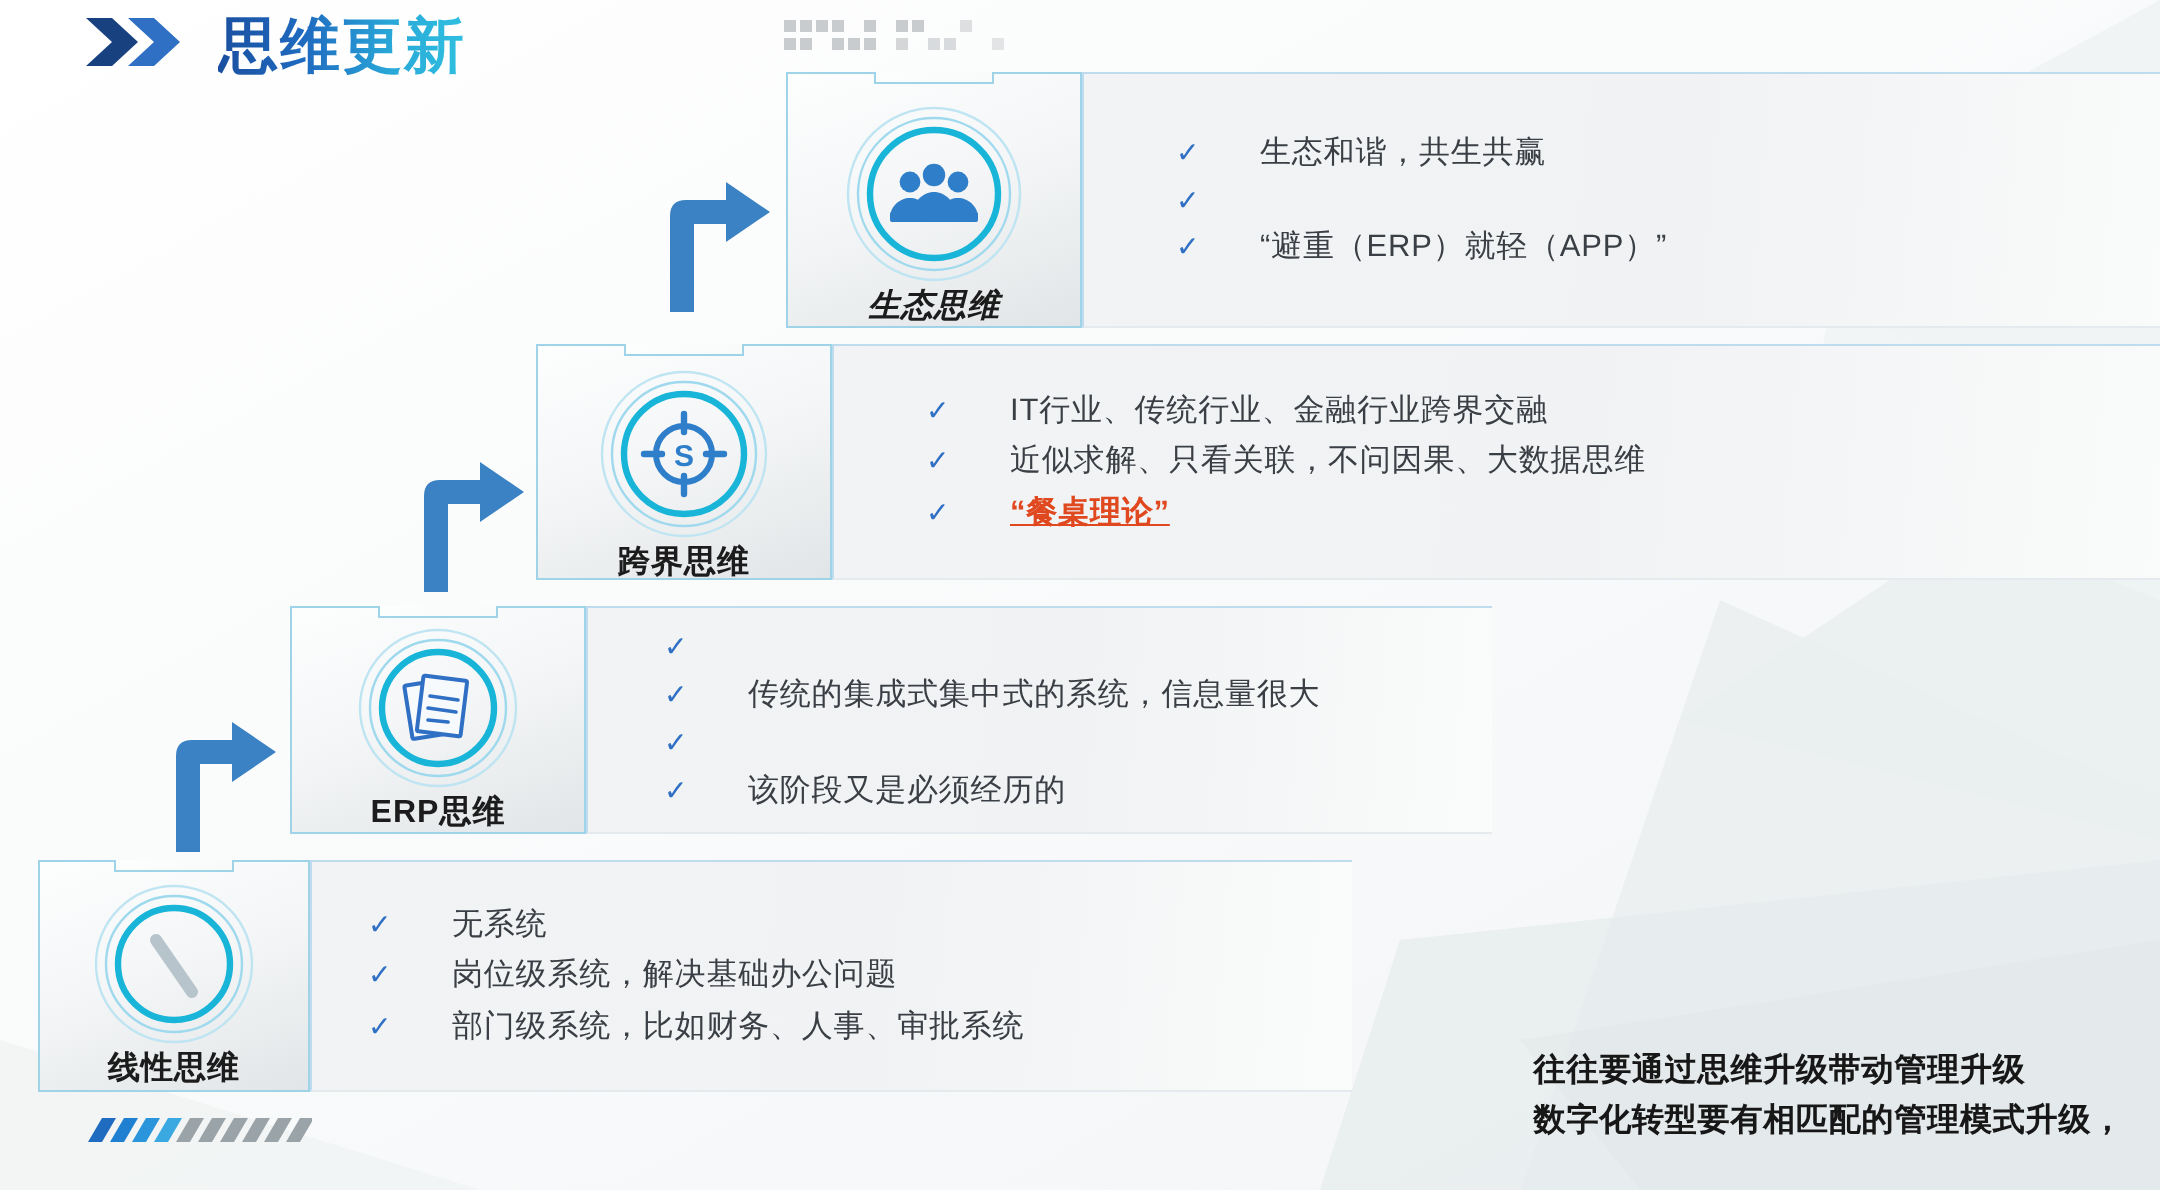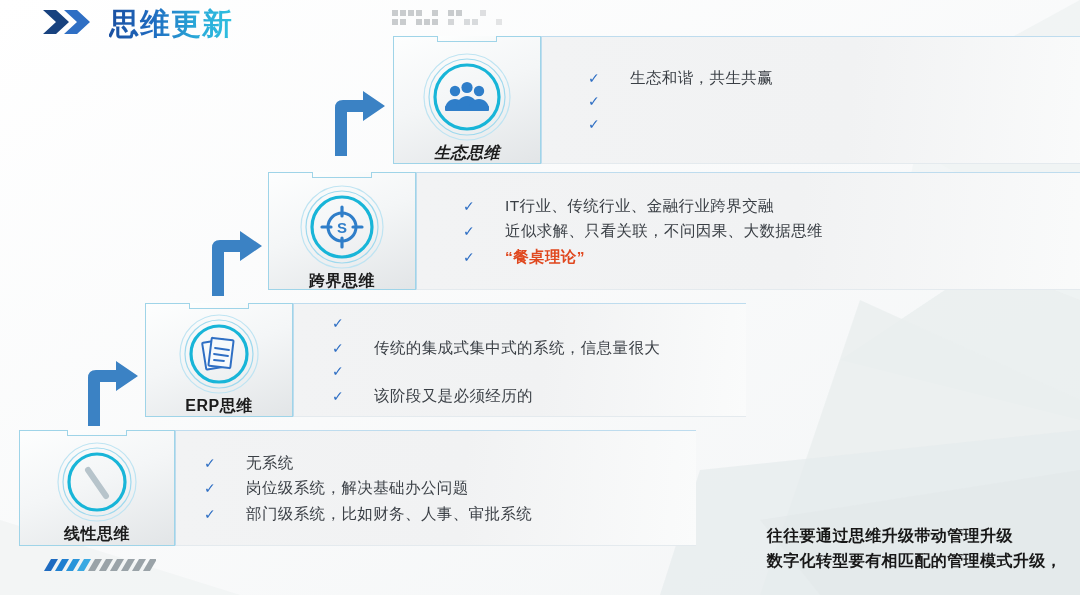--- a/index.html
+++ b/index.html
@@ -190,6 +190,7 @@
       </div>
       <div class="bullet">
         <span class="tick">✓</span>
+        <span class="bullet-text">“避重（ERP）就轻（APP）”</span>
       </div>
     </div>
   </div>

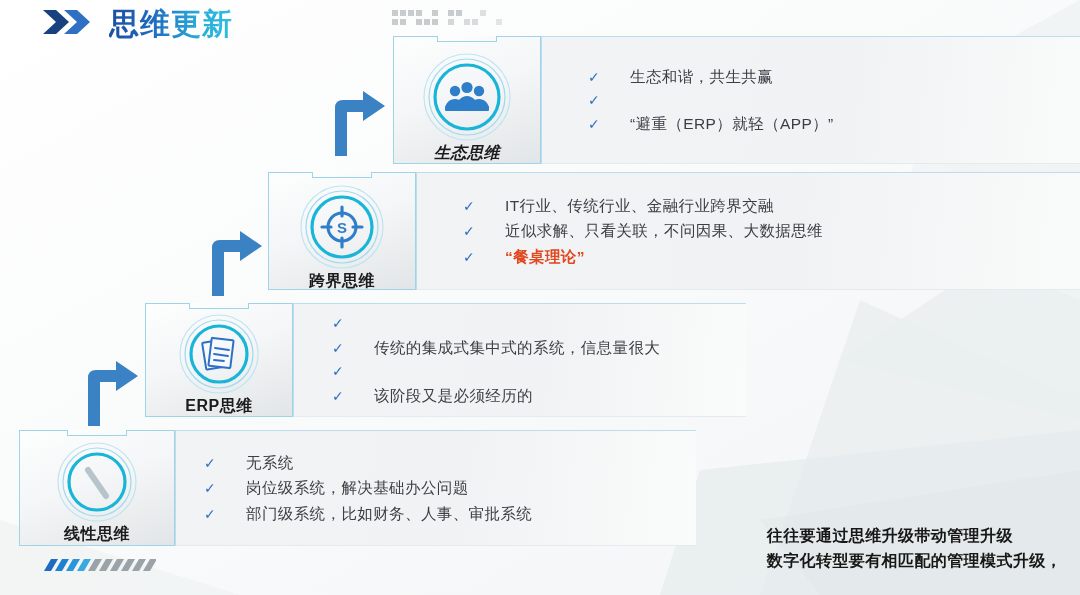--- a/index.html
+++ b/index.html
@@ -89,7 +89,7 @@
     flex: 0 0 auto; width: 12px;
   }
   .bullet-text { letter-spacing: .4px; }
-  .bullet-text.accent { color:#e0481f; font-weight:bold; }
+  .bullet-text.accent { color:#e0481f; font-weight:bold;text-decoration:underline; }
 
   
   .arrow { position: absolute; }

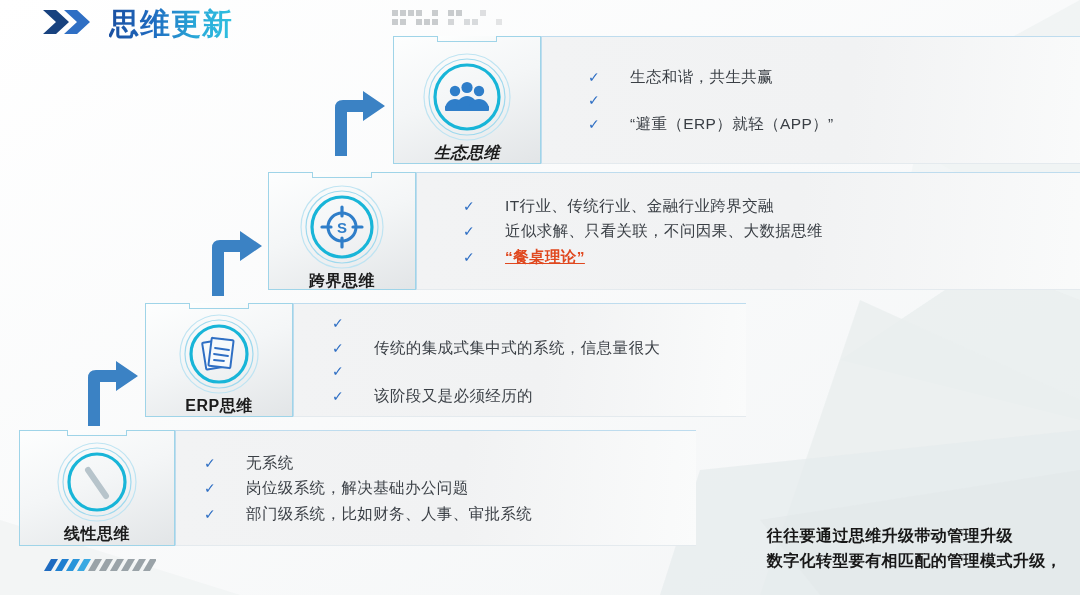--- a/index.html
+++ b/index.html
@@ -269,7 +269,7 @@
   </div>
 
   <div class="row" style="left:19px; top:430px; height:116px;">
-    <div class="card" style="height:116px; width:156px;">
+    <div class="card" style="height:116px; width:136px;">
       <div class="card-icon-wrap" style="margin-top:8px;">
         <svg width="84" height="84" viewBox="0 0 84 84" xmlns="http://www.w3.org/2000/svg">
           <circle cx="42" cy="42" r="39" fill="none" stroke="#bfe4f2" stroke-width="1.2"></circle>

